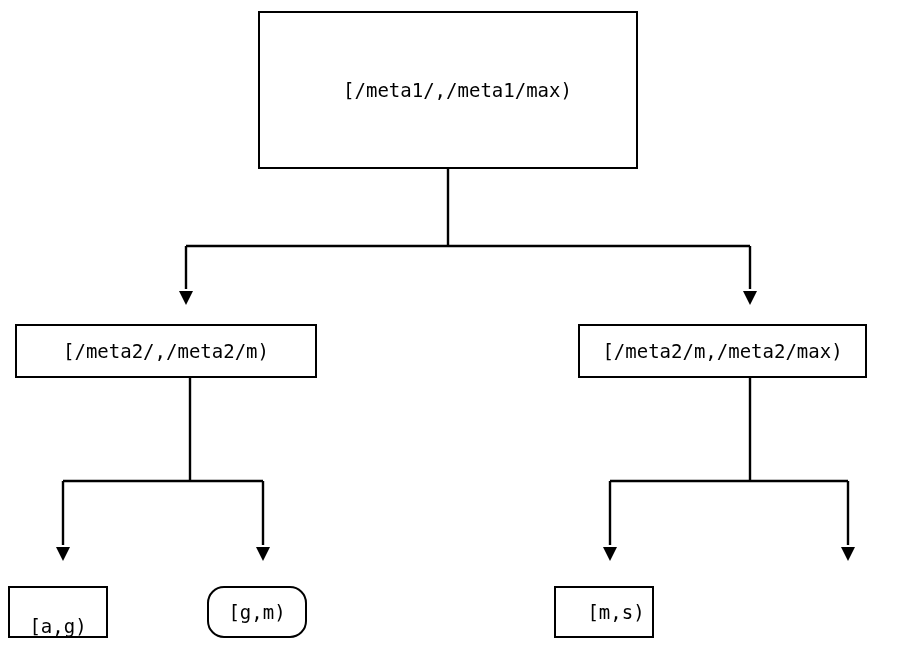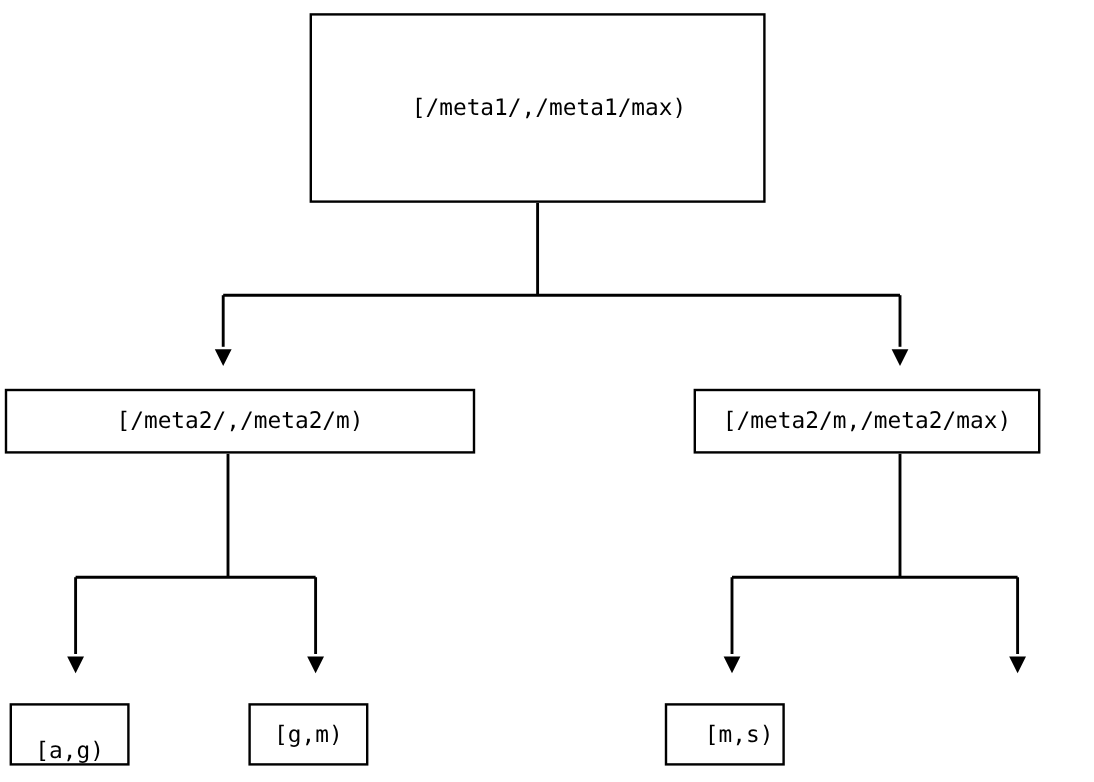--- a/index.html
+++ b/index.html
@@ -50,9 +50,9 @@
   }
   
   #node-mid-left {
-    left: 4px;
+    left: 15px;
     top: 324px;
-    width: 392px;
+    width: 302px;
     height: 54px;
   }
   #node-mid-right {

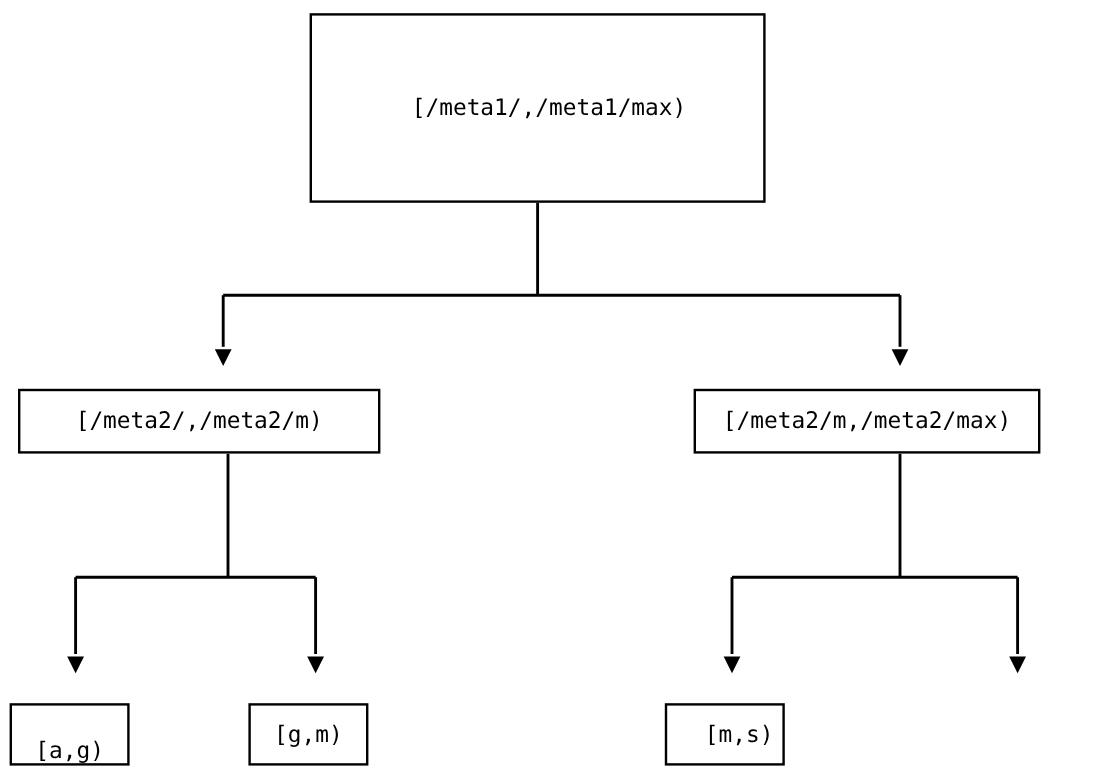--- a/index.html
+++ b/index.html
@@ -74,6 +74,7 @@
     top: 586px;
     width: 100px;
     height: 52px;
+    border-radius: 17px;
   }
   #node-leaf-ms {
     left: 554px;

